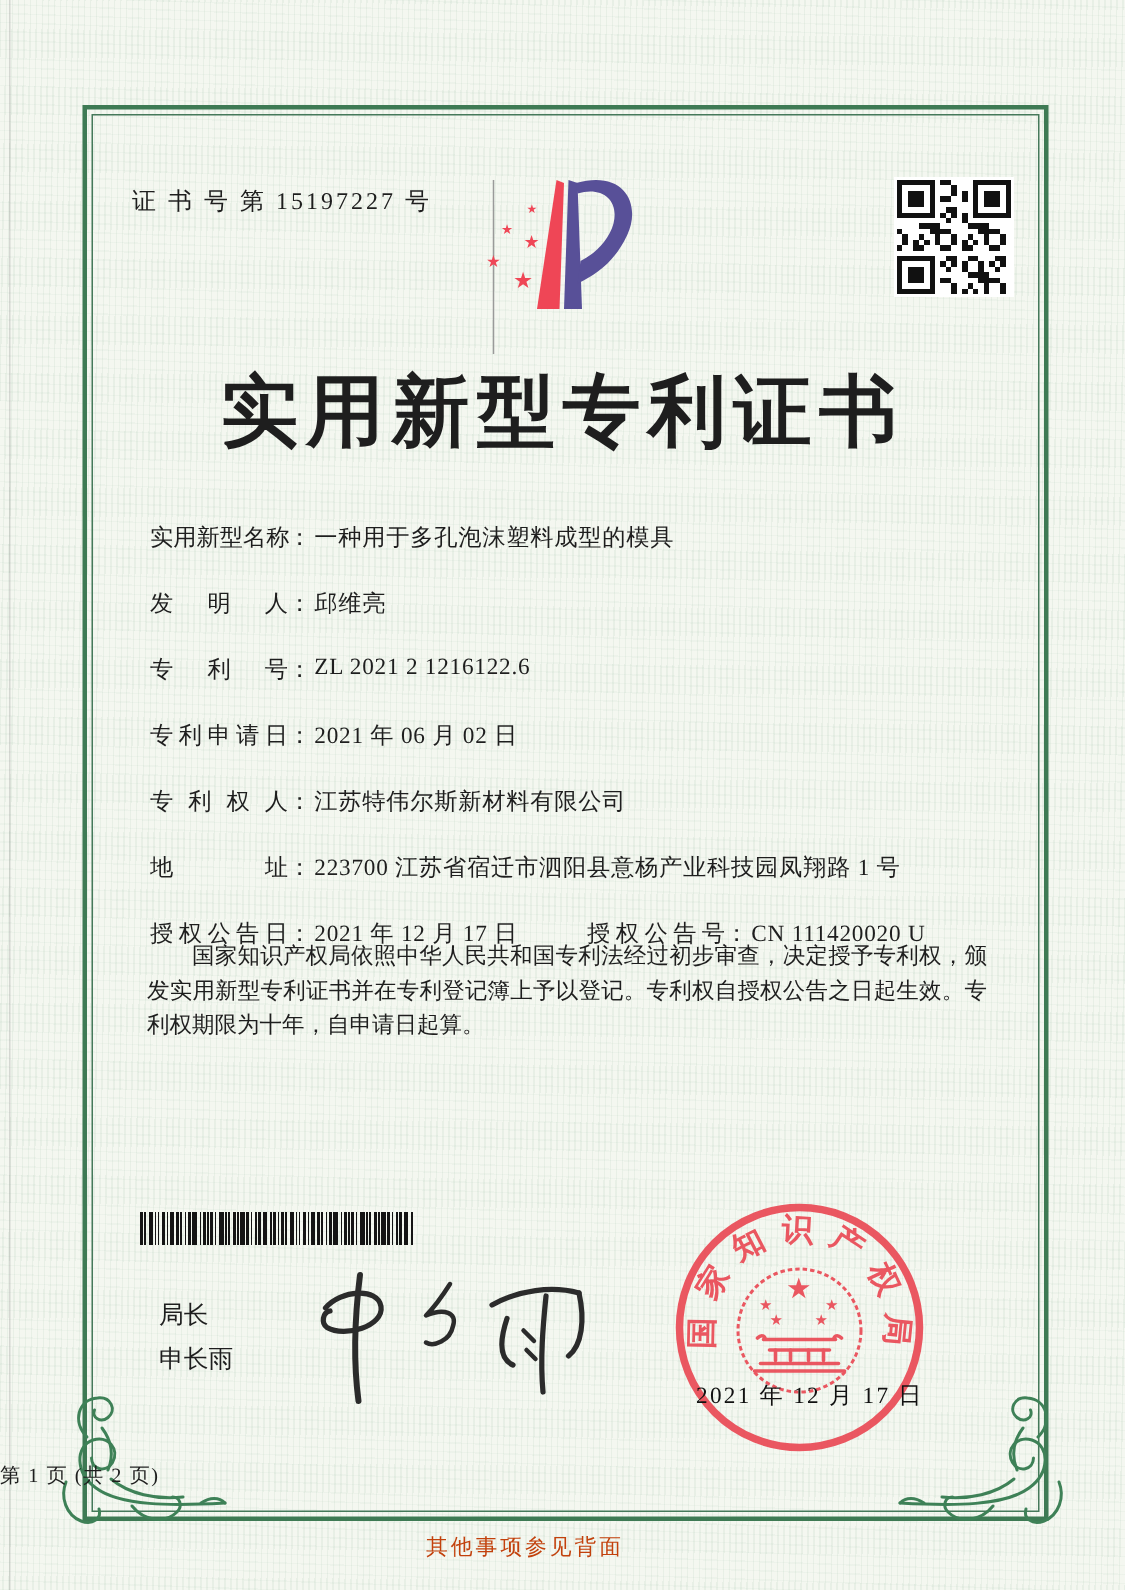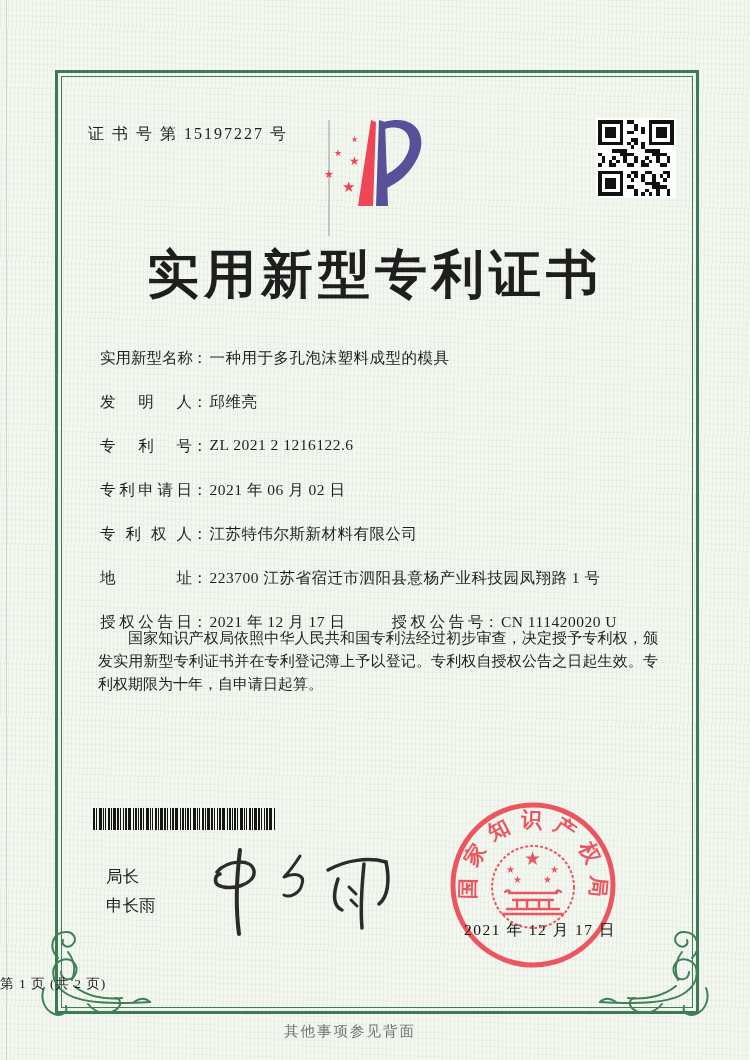--- a/index.html
+++ b/index.html
@@ -54,7 +54,7 @@
   .seal-date{position:absolute;left:464px;top:920px;font-size:15.5px;letter-spacing:1.5px;color:#111;}
 
   .page-no{position:absolute;left:0;top:975px;width:710px;text-align:left;font-size:13.5px;letter-spacing:1px;}
-  .back-note{position:absolute;left:0;top:1022px;width:700px;text-align:center;font-size:14.5px;letter-spacing:2px;color:#737373;}
+  .back-note{position:absolute;left:0;top:1022px;width:700px;text-align:center;font-size:14.5px;letter-spacing:2px;color:#c2410c;}
 </style>
 </head>
 <body>

